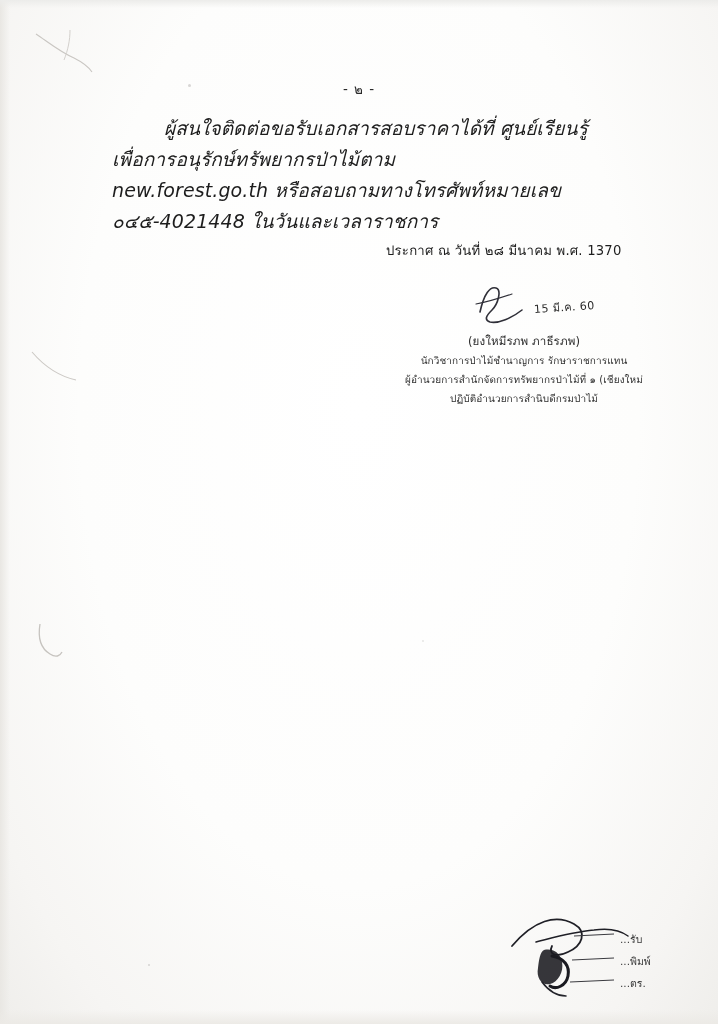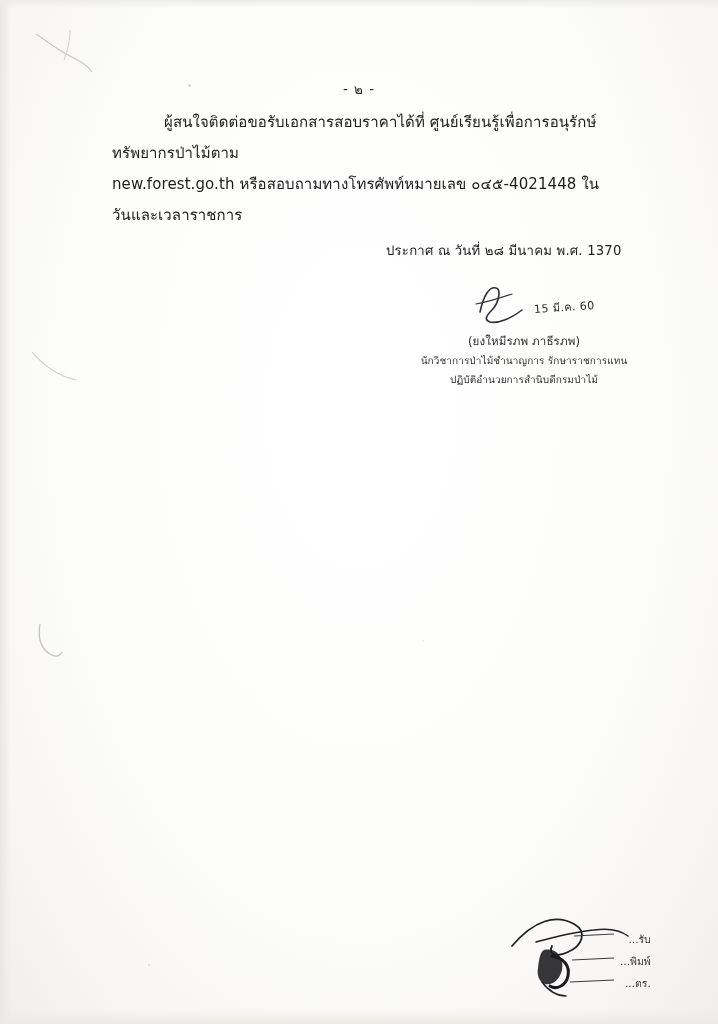--- a/index.html
+++ b/index.html
@@ -52,12 +52,13 @@
   .body-text {
     position: absolute;
     left: 112px;
-    top: 107px;
+    top: 113px;
     width: 500px;
-    font-size: 15px;
+    font-size: 19px;
     line-height: 31px;
     color: #1d1d1d;
     letter-spacing: 0.1px;
+    font-style: italic;
   }
   .body-text p {
     margin: 0;

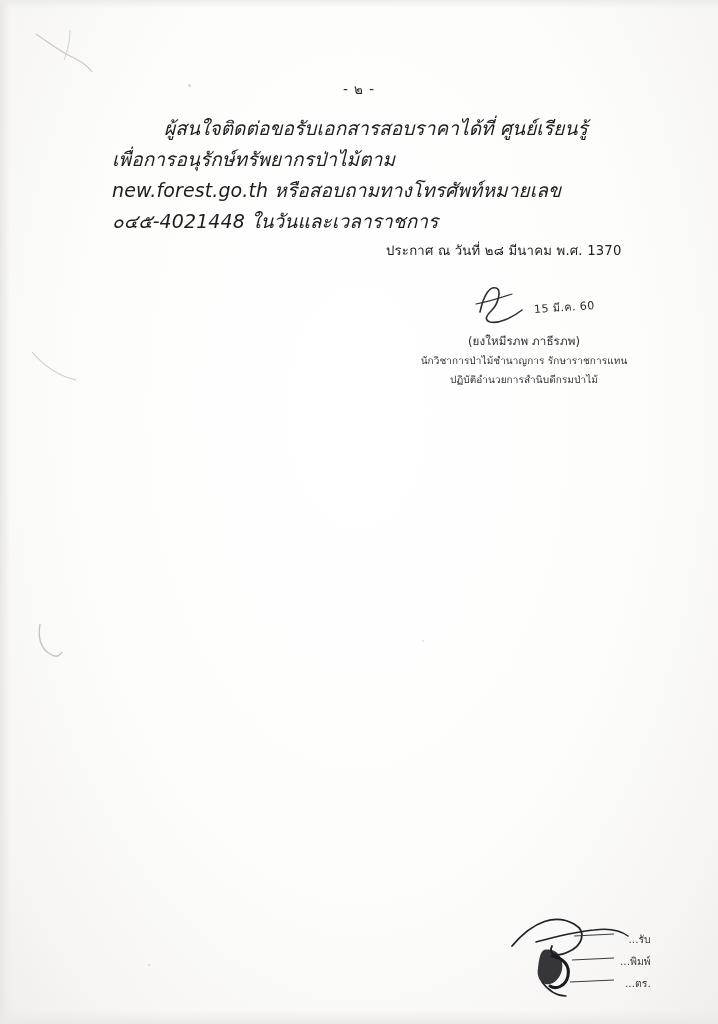--- a/index.html
+++ b/index.html
@@ -205,6 +205,7 @@
     </div>
     <div class="sign-name">(ยงใหมีรภพ  ภาธีรภพ)</div>
     <div class="sign-title">นักวิชาการป่าไม้ชำนาญการ รักษาราชการแทน</div>
+    <div class="sign-title">ผู้อำนวยการสำนักจัดการทรัพยากรป่าไม้ที่ ๑ (เชียงใหม่</div>
     <div class="sign-title">ปฏิบัติอำนวยการสำนิบดีกรมป่าไม้</div>
   </div>
 

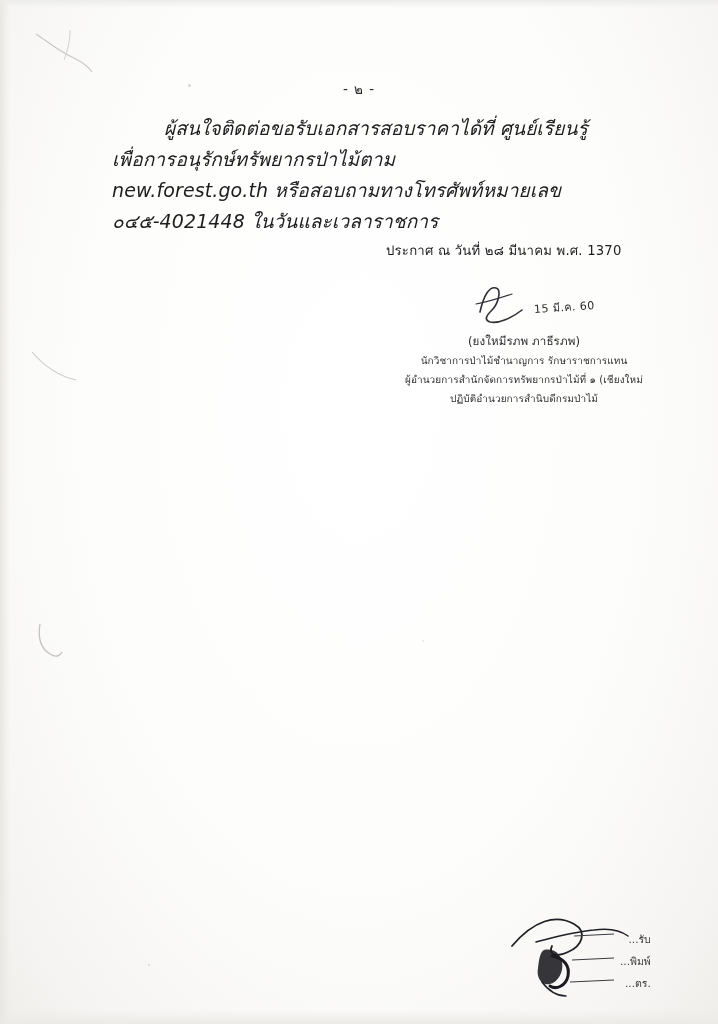--- a/index.html
+++ b/index.html
@@ -138,7 +138,7 @@
     font-size: 10.5px;
     color: #3a3a3a;
     line-height: 22px;
-    text-align: right;
+    text-align: left;
   }
   .stamp-lines div { white-space: nowrap; }
 

